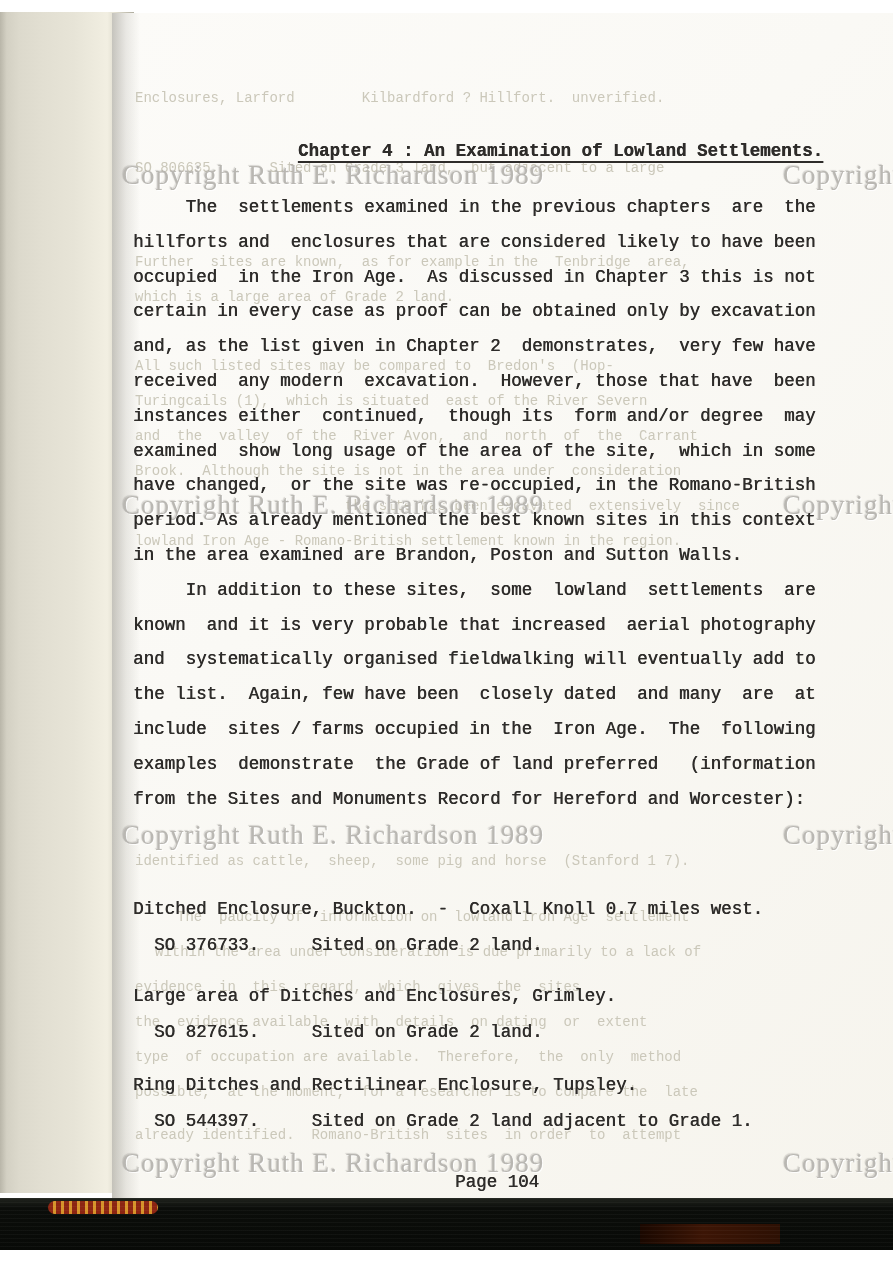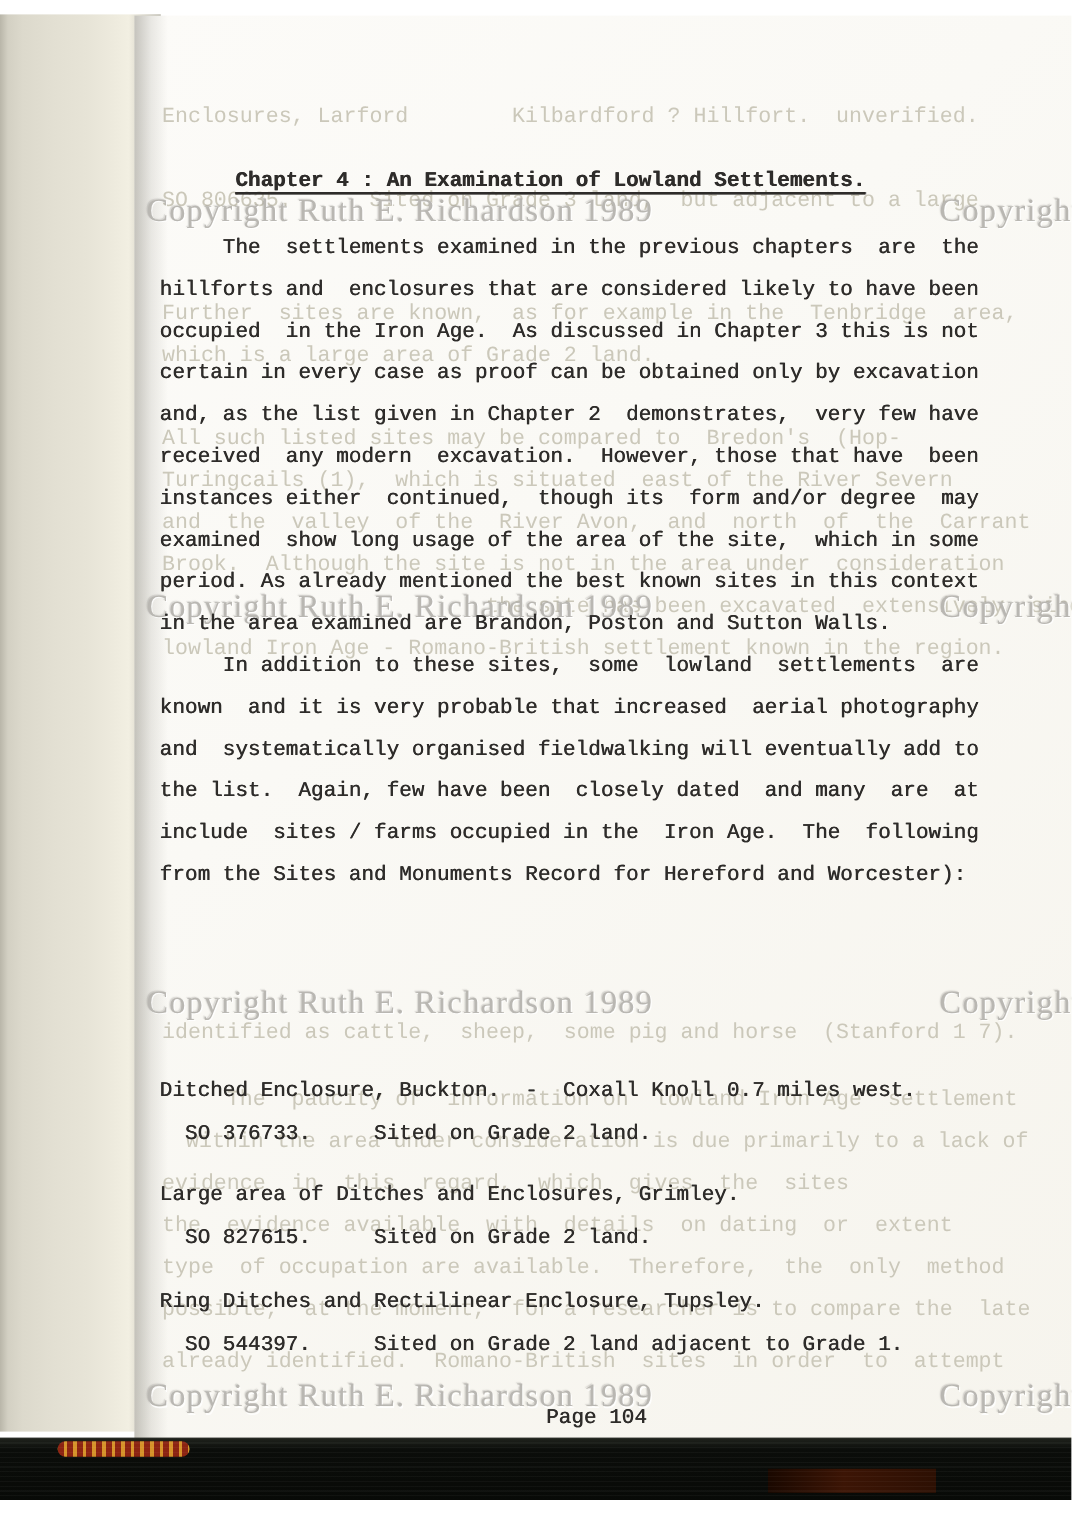--- a/index.html
+++ b/index.html
@@ -29,7 +29,7 @@
   
   .ghost{
     position:absolute;left:135px;white-space:pre;
-    font-size:18px;line-height:20px;color:var(--ghost-ink,#cbc8ba);
+    font-size:14px;line-height:20px;color:var(--ghost-ink,#cbc8ba);
   }
   
   .wm{

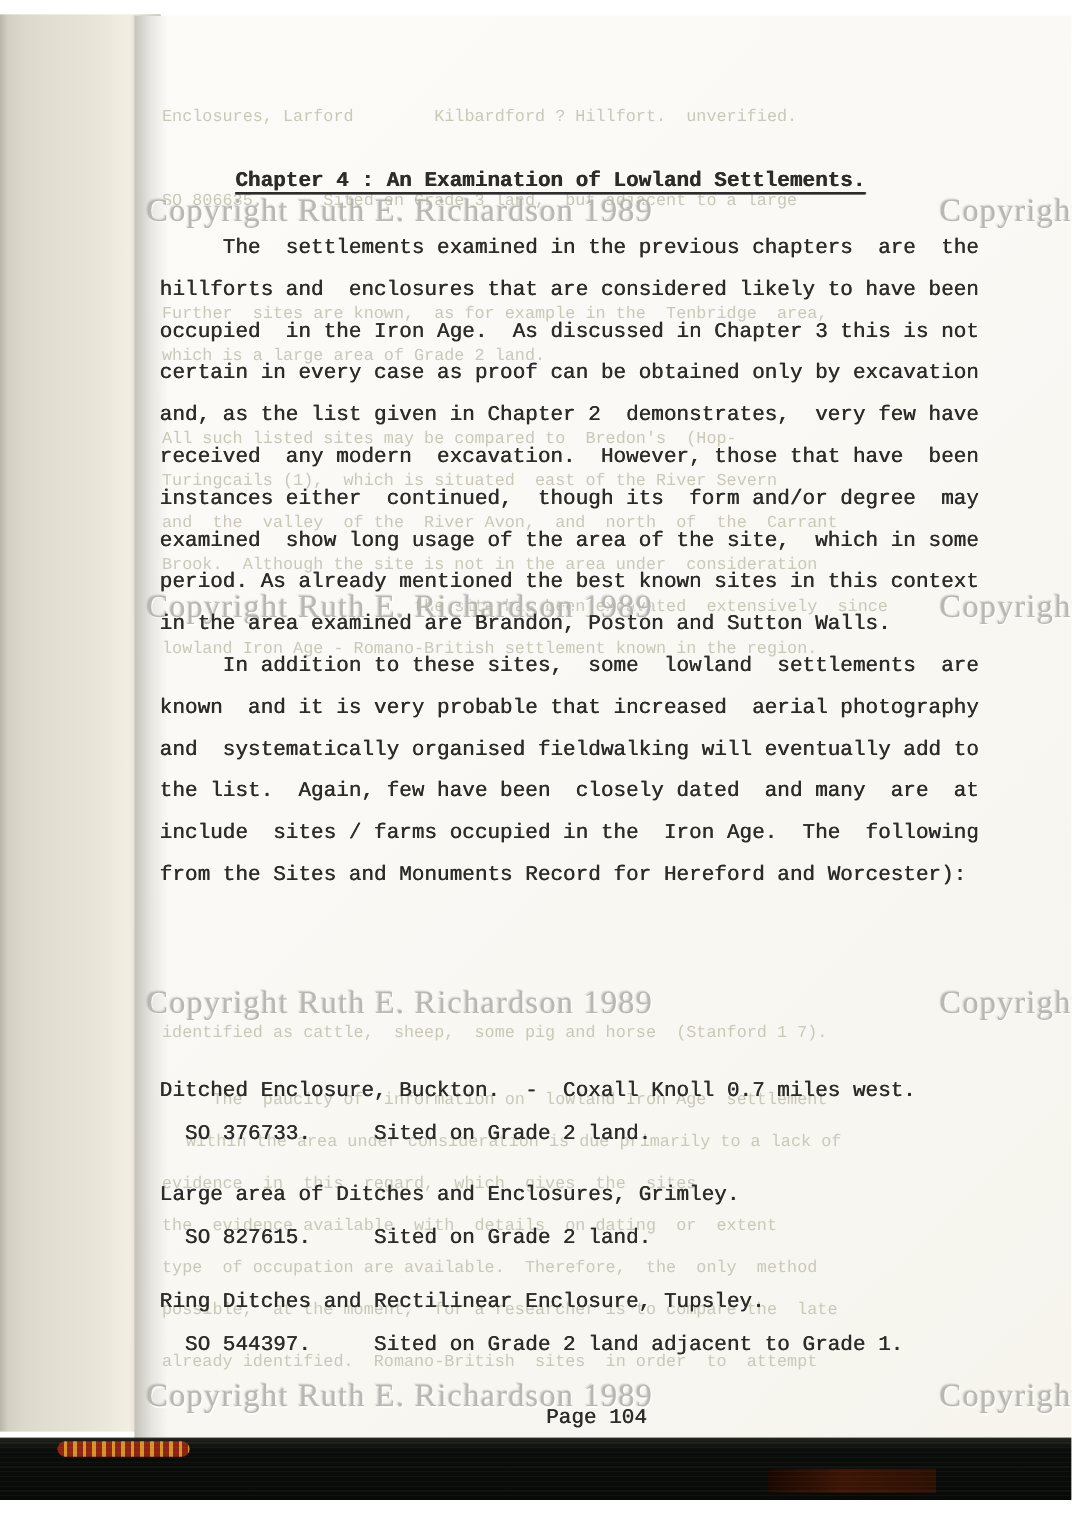--- a/index.html
+++ b/index.html
@@ -45,7 +45,7 @@
     text-shadow:0.4px 0 0 currentColor;
   }
   .heading{
-    position:absolute;left:133px;top:121px;width:690px;text-align:left;
+    position:absolute;left:133px;top:121px;width:690px;text-align:right;
     font-weight:bold;font-size:17.5px;
   }
   .heading .u{text-decoration:underline;text-underline-offset:5px;text-decoration-thickness:2px;}

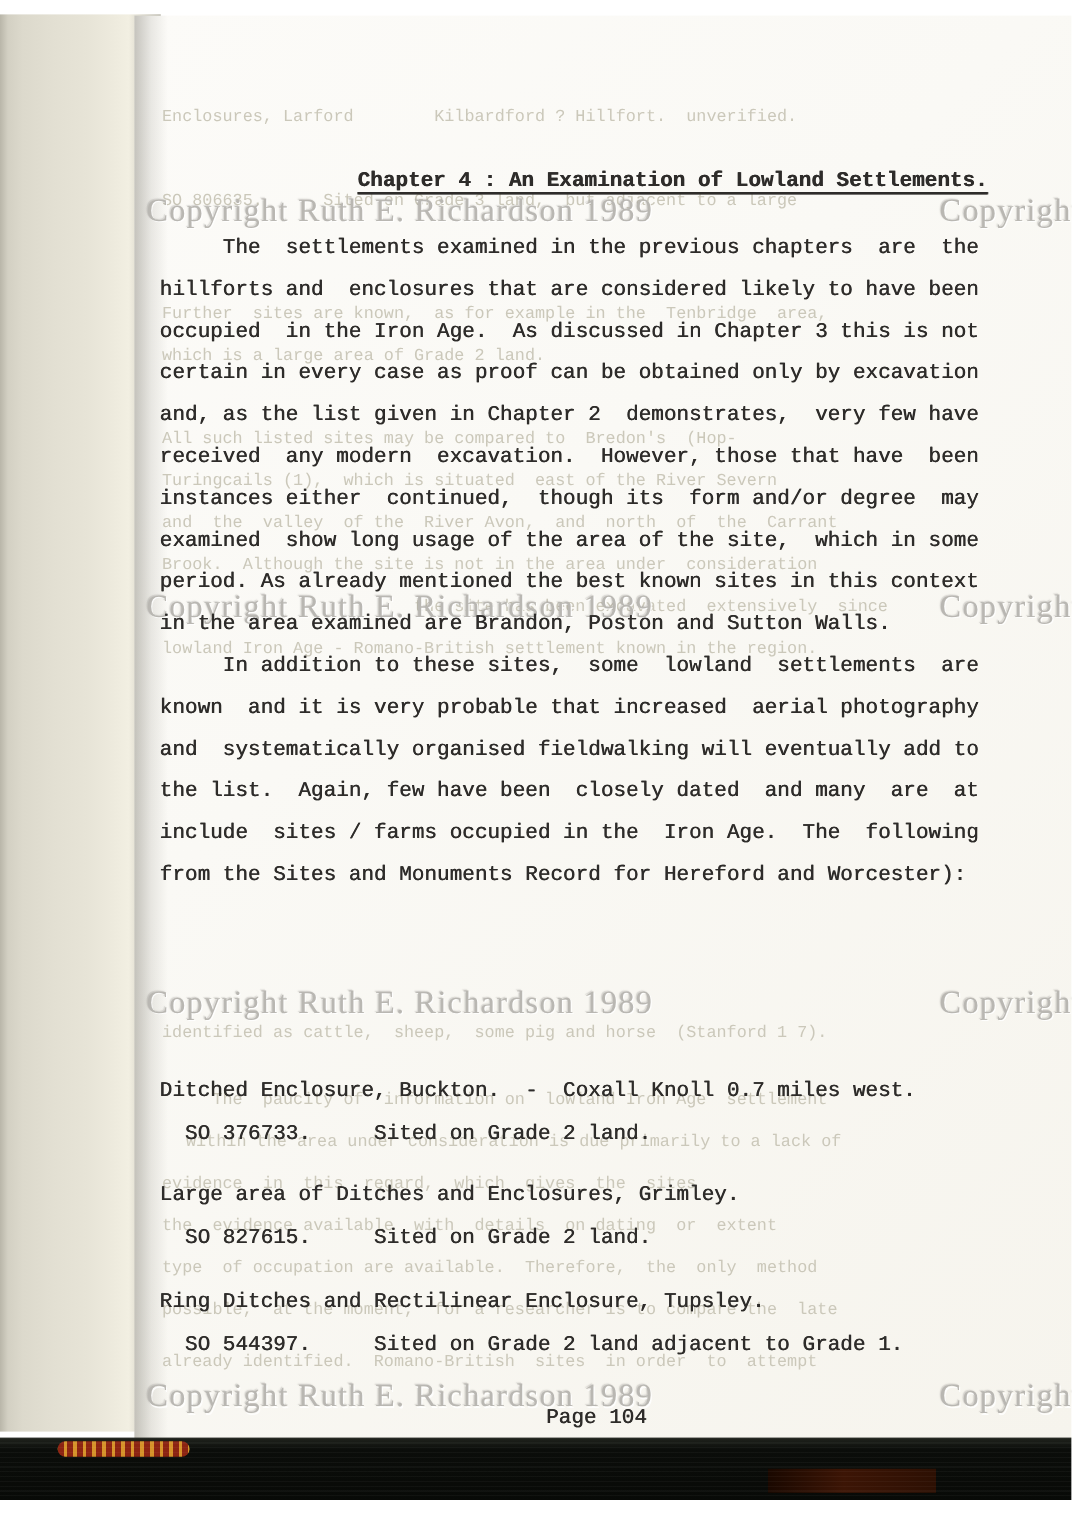--- a/index.html
+++ b/index.html
@@ -128,6 +128,7 @@
       <div class="tl">received  any modern  excavation.  However, those that have  been</div>
       <div class="tl">instances either  continued,  though its  form and/or degree  may</div>
       <div class="tl">examined  show long usage of the area of the site,  which in some</div>
+      <div class="tl">have changed,  or the site was re-occupied, in the Romano-British</div>
       <div class="tl">period. As already mentioned the best known sites in this context</div>
       <div class="tl">in the area examined are Brandon, Poston and Sutton Walls.</div>
       <div class="tl">     In addition to these sites,  some  lowland  settlements  are</div>

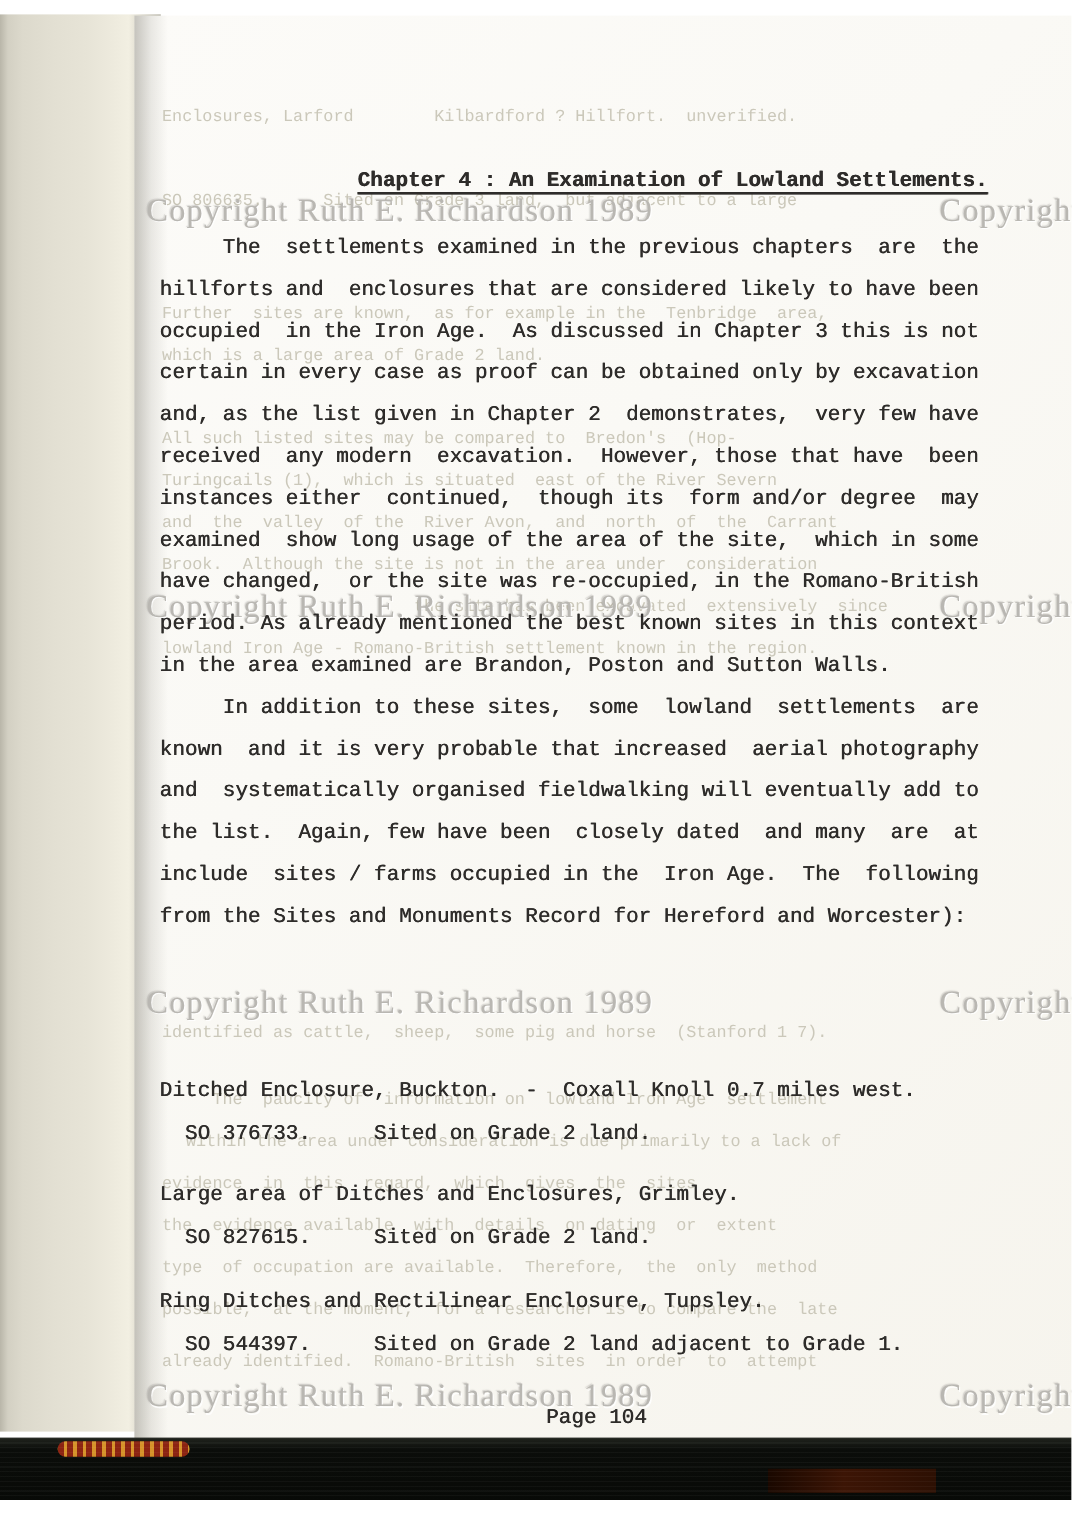--- a/index.html
+++ b/index.html
@@ -136,6 +136,7 @@
       <div class="tl">and  systematically organised fieldwalking will eventually add to</div>
       <div class="tl">the list.  Again, few have been  closely dated  and many  are  at</div>
       <div class="tl">include  sites / farms occupied in the  Iron Age.  The  following</div>
+      <div class="tl">examples  demonstrate  the Grade of land preferred   (information</div>
       <div class="tl">from the Sites and Monuments Record for Hereford and Worcester):</div>
     </div>
 

